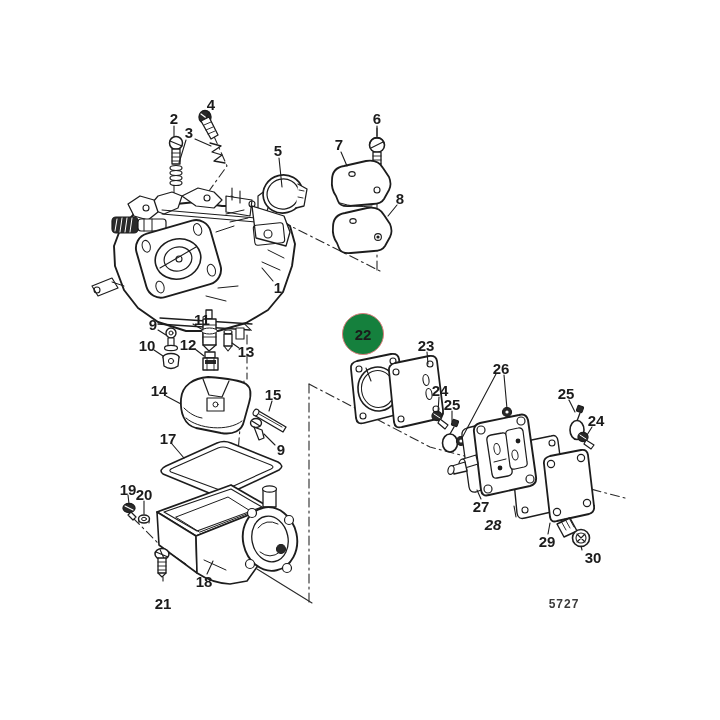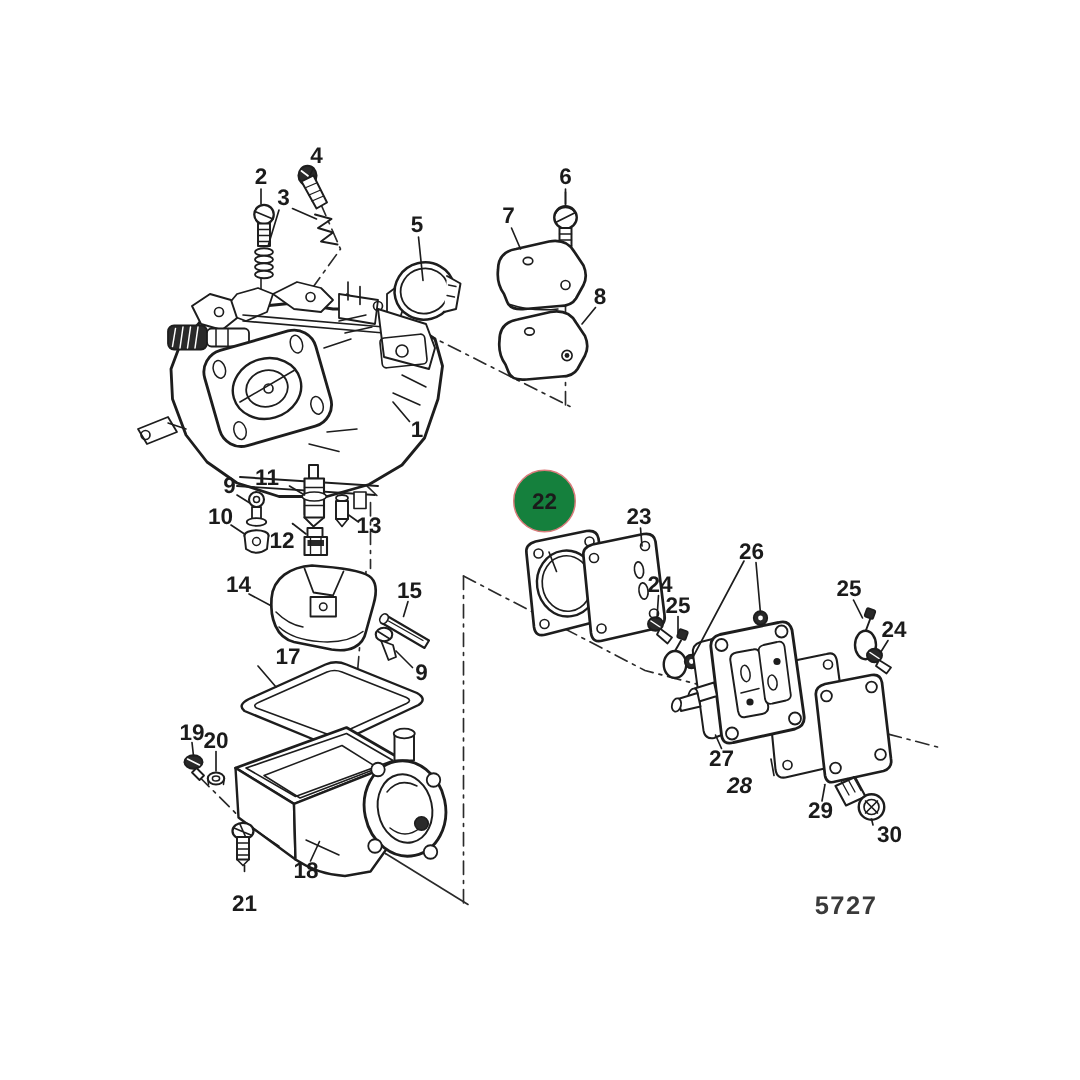--- a/index.html
+++ b/index.html
@@ -376,7 +376,7 @@
     <div class="part-label" style="left: 400px; top: 198px;">8</div>
     <div class="part-label" style="left: 153px; top: 324px;">9</div>
     <div class="part-label" style="left: 147px; top: 345px;">10</div>
-    <div class="part-label" style="left: 178px; top: 319px;">11</div>
+    <div class="part-label" style="left: 202px; top: 319px;">11</div>
     <div class="part-label" style="left: 188px; top: 344px; margin-top: 17px;">12</div>
     <div class="part-label" style="left: 246px; top: 351px;">13</div>
     <div class="part-label" style="left: 159px; top: 390px;">14</div>

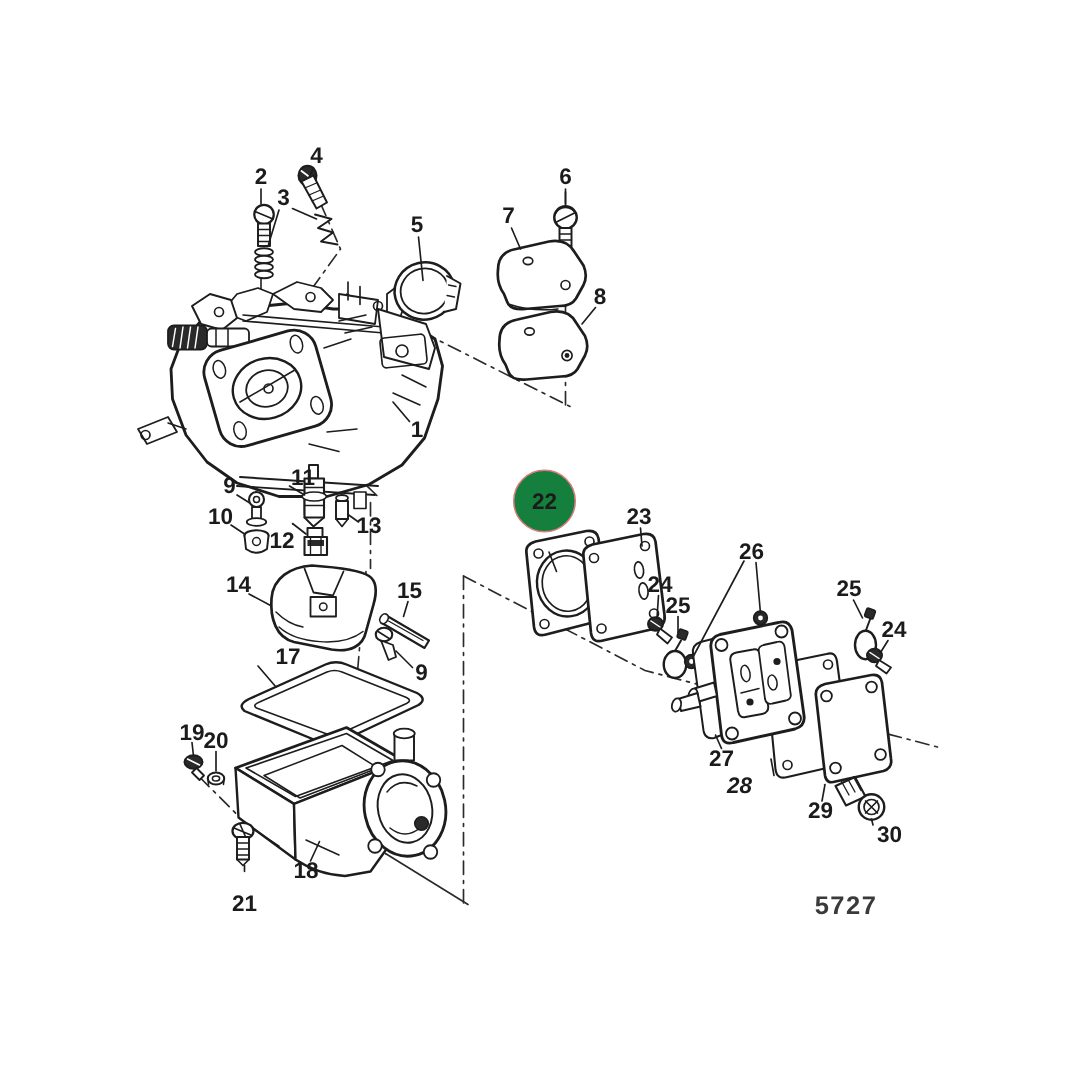--- a/index.html
+++ b/index.html
@@ -377,7 +377,7 @@
     <div class="part-label" style="left: 153px; top: 324px;">9</div>
     <div class="part-label" style="left: 147px; top: 345px;">10</div>
     <div class="part-label" style="left: 202px; top: 319px;">11</div>
-    <div class="part-label" style="left: 188px; top: 344px; margin-top: 17px;">12</div>
+    <div class="part-label" style="left: 188px; top: 344px;">12</div>
     <div class="part-label" style="left: 246px; top: 351px;">13</div>
     <div class="part-label" style="left: 159px; top: 390px;">14</div>
     <div class="part-label" style="left: 273px; top: 394px;">15</div>

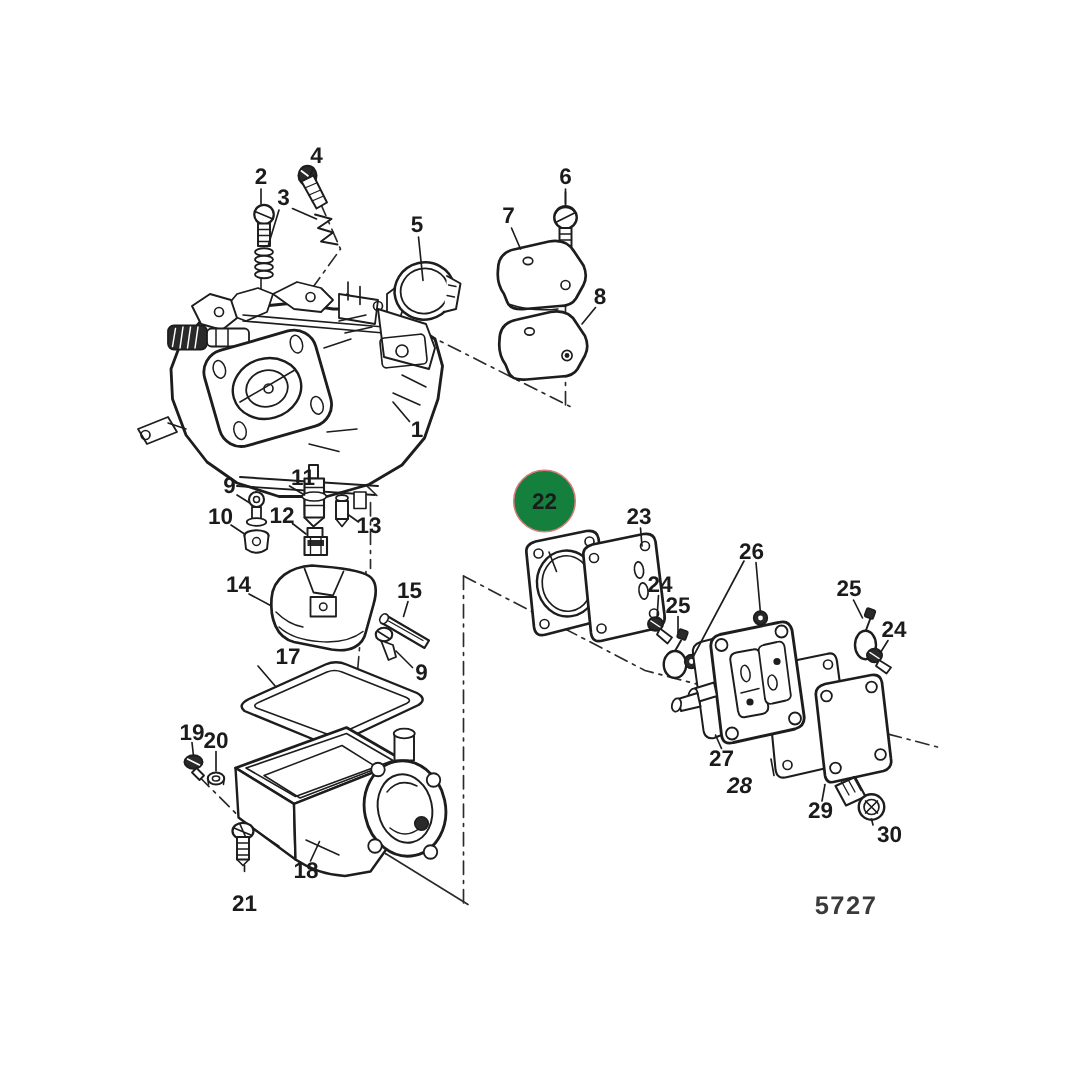--- a/index.html
+++ b/index.html
@@ -382,7 +382,7 @@
     <div class="part-label" style="left: 159px; top: 390px;">14</div>
     <div class="part-label" style="left: 273px; top: 394px;">15</div>
     <div class="part-label" style="left: 281px; top: 449px;">9</div>
-    <div class="part-label" style="left: 168px; top: 438px; margin-left: 24px;">17</div>
+    <div class="part-label" style="left: 168px; top: 438px;">17</div>
     <div class="part-label" style="left: 204px; top: 581px;">18</div>
     <div class="part-label" style="left: 128px; top: 489px;">19</div>
     <div class="part-label" style="left: 144px; top: 494px;">20</div>

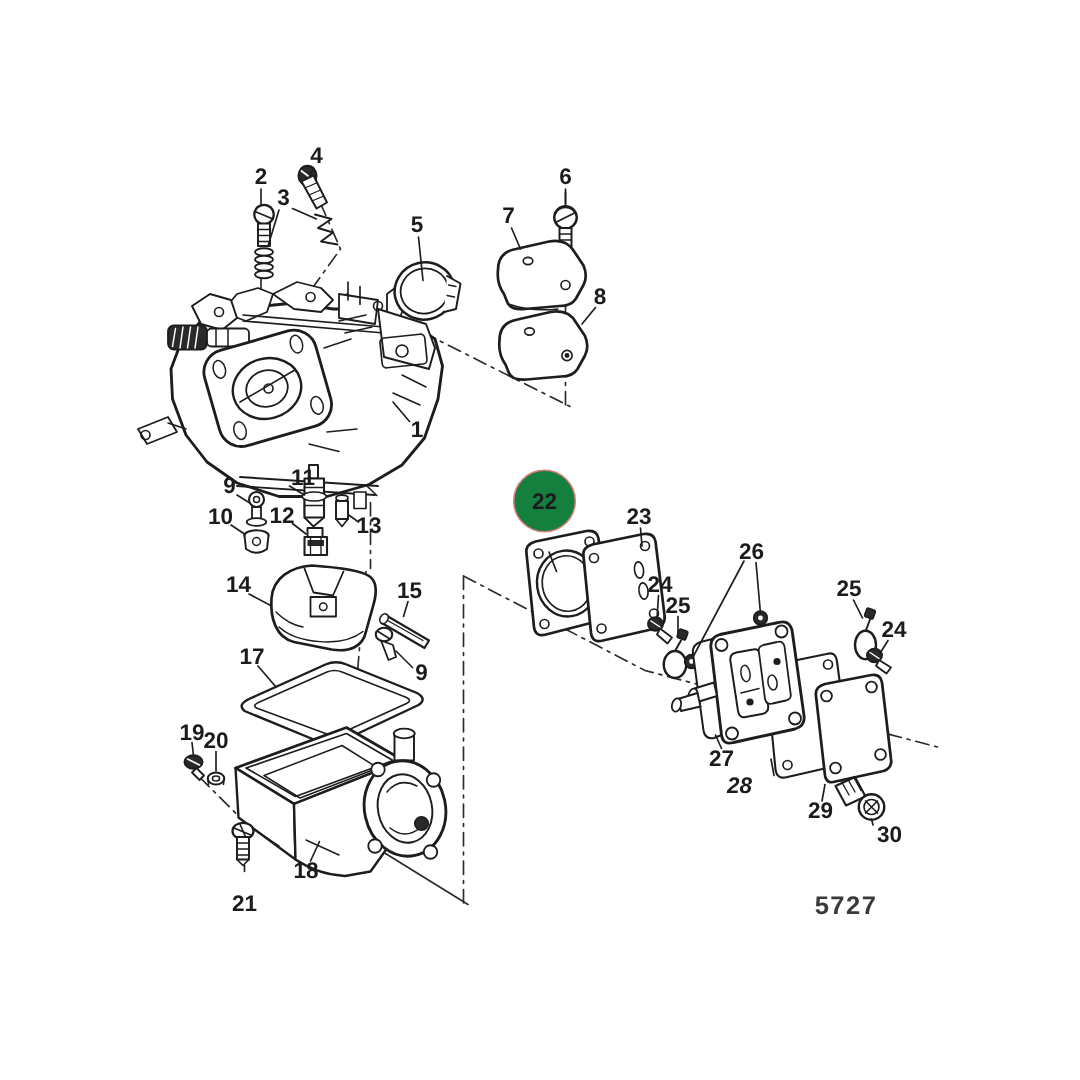--- a/index.html
+++ b/index.html
@@ -14,7 +14,7 @@
       display:flex;align-items:center;justify-content:center;}
   .diagram-code{position:absolute;transform:translate(-50%,-50%);
       font-family:"Liberation Sans", sans-serif;
-      font-weight:700;font-size:17px;color:#3a3a3a;letter-spacing:1px;}
+      font-weight:700;font-size:12px;color:#3a3a3a;letter-spacing:1px;}
 </style>
 </head>
 <body>

